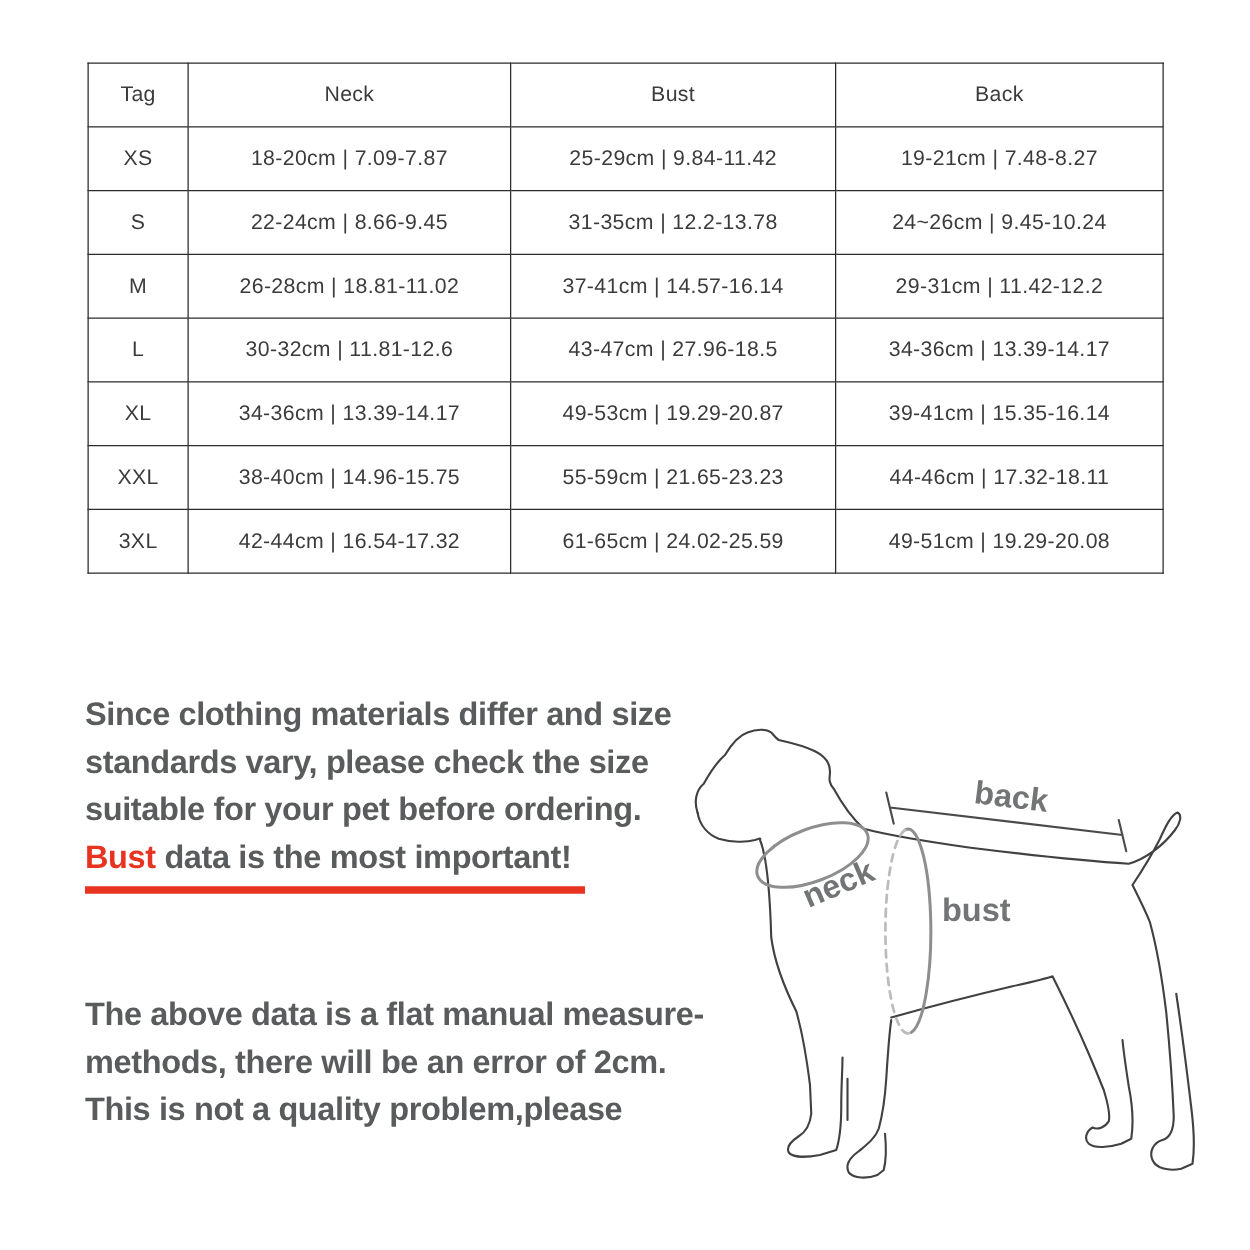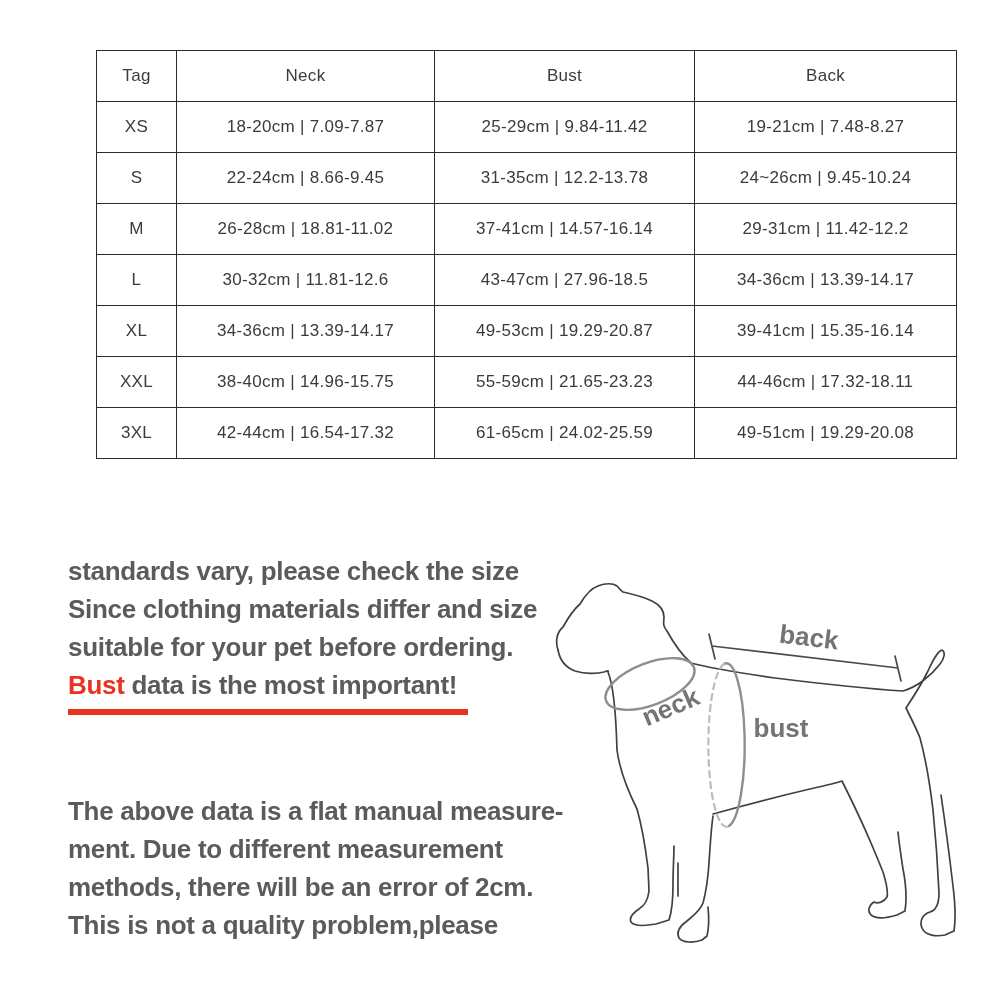--- a/index.html
+++ b/index.html
@@ -10,7 +10,7 @@
   
   #size-table{
     position:absolute;left:70px;top:50px;width:860px;
-    border-collapse:collapse;table-layout:fixed;margin-left:26px;
+    border-collapse:collapse;table-layout:fixed;
   }
   #size-table td{
     border:1px solid #2b2b2b;height:50px;text-align:center;vertical-align:middle;

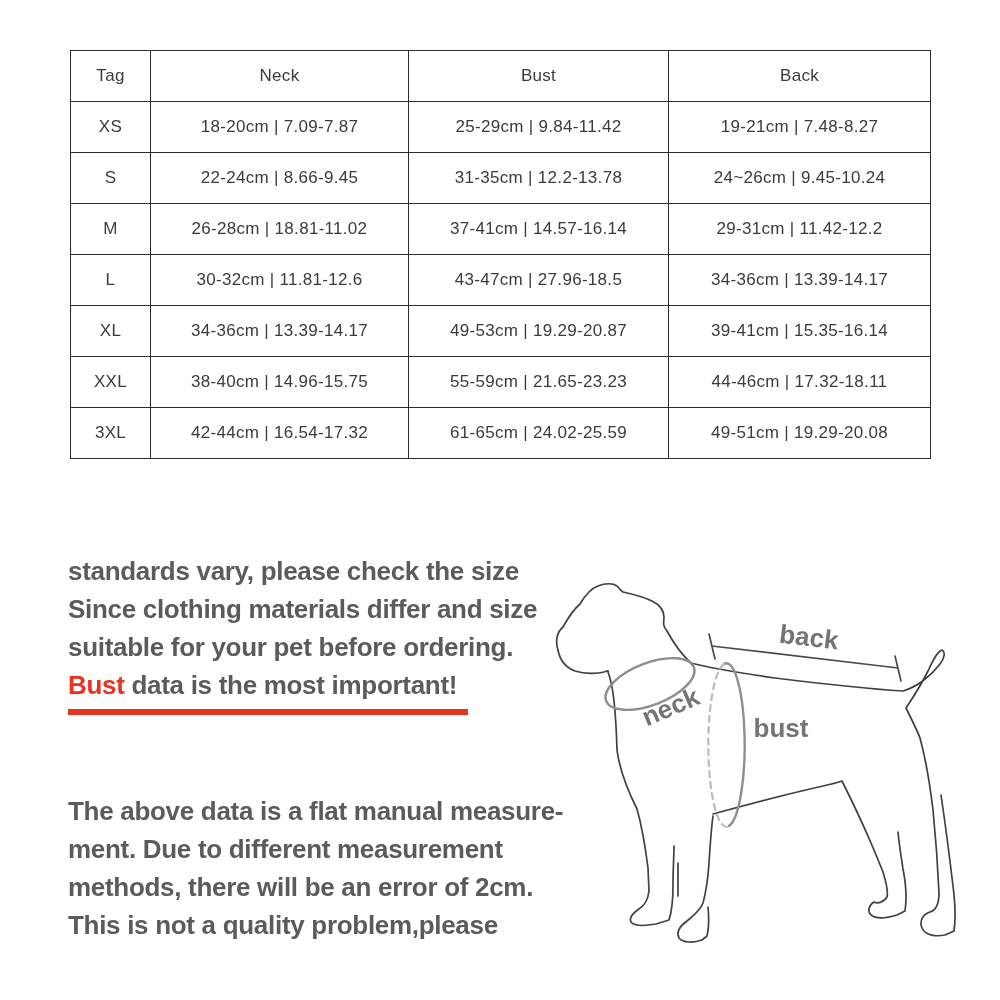--- a/index.html
+++ b/index.html
@@ -100,8 +100,8 @@
     </table>
 
   <div class="note" id="note-1">
+    <div>Since clothing materials differ and size</div>
     <div>standards vary, please check the size</div>
-    <div>Since clothing materials differ and size</div>
     <div>suitable for your pet before ordering.</div>
     <div><span class="hl">Bust</span><span> data is the most important!</span></div>
   </div>

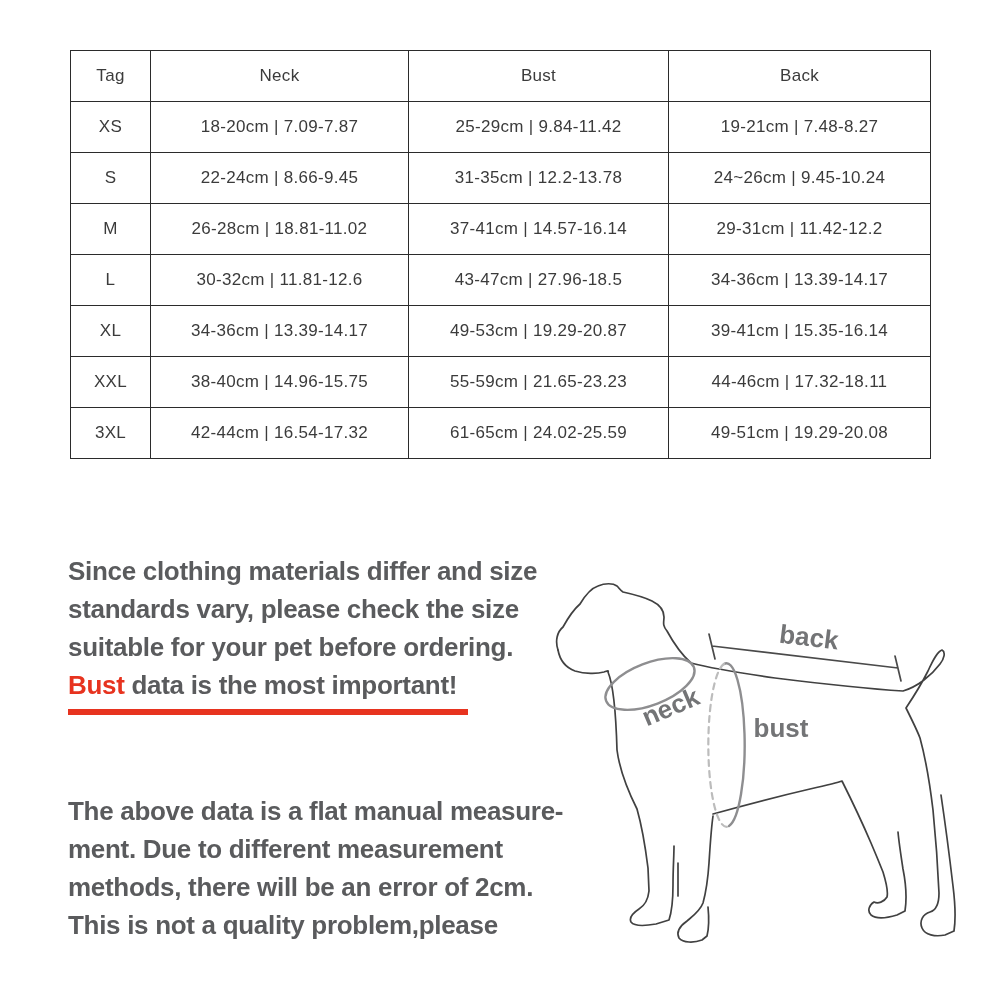--- a/index.html
+++ b/index.html
@@ -110,7 +110,6 @@
 
   <div class="note" id="note-2">
     <div>The above data is a flat manual measure-</div>
-    <div>ment. Due to different measurement</div>
     <div>methods, there will be an error of 2cm.</div>
     <div>This is not a quality problem,please</div>
   </div>

